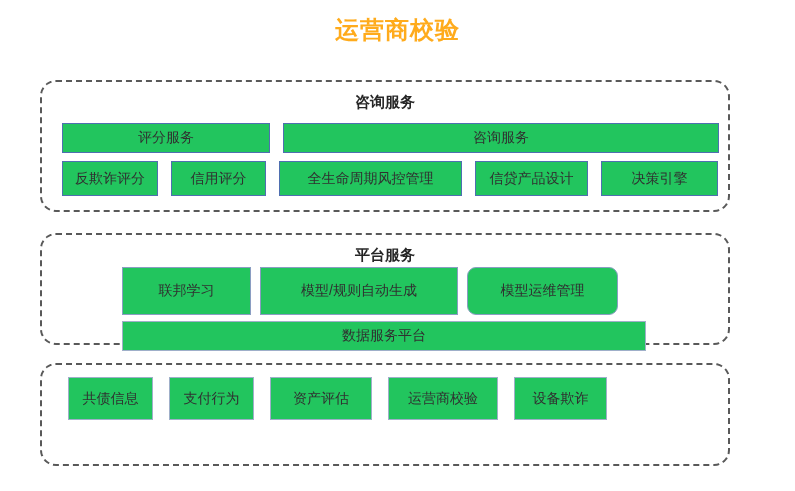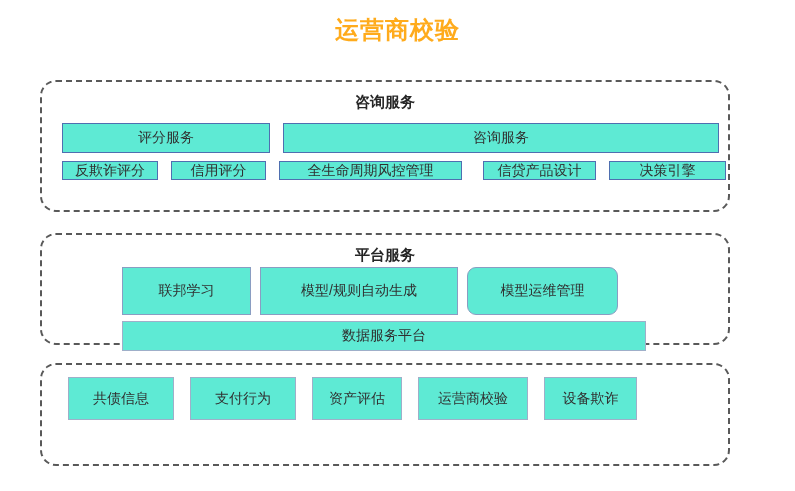--- a/index.html
+++ b/index.html
@@ -55,7 +55,7 @@
     display: flex;
     align-items: center;
     justify-content: center;
-    background: #5eead4;
+    background: #22c55e;
     box-sizing: border-box;
     font-size: 14px;
     color: #303030;

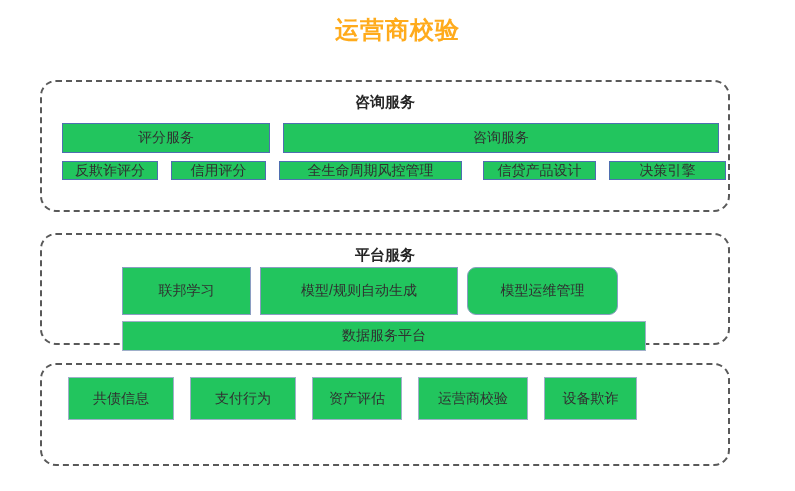--- a/index.html
+++ b/index.html
@@ -65,7 +65,7 @@
   .row-s1-headers { margin-top: 13px; padding-left: 20px; gap: 13px; }
   .row-s1-items   { margin-top: 8px;  padding-left: 20px; gap: 13px; }
   .b-primary { border: 1px solid #4F6FB0; height: 30px; }
-  .b-item    { border: 1px solid #4F6FB0; height: 19px; }
+  .b-item    { border: 1px solid #4F6FB0; height: 35px; }
   .w208 { width: 208px; } .w436 { width: 436px; }
   .w96 { width: 96px; } .w95 { width: 95px; } .w183 { width: 183px; }
   .w113 { width: 113px; margin-left: 8px; } .w117 { width: 117px; }

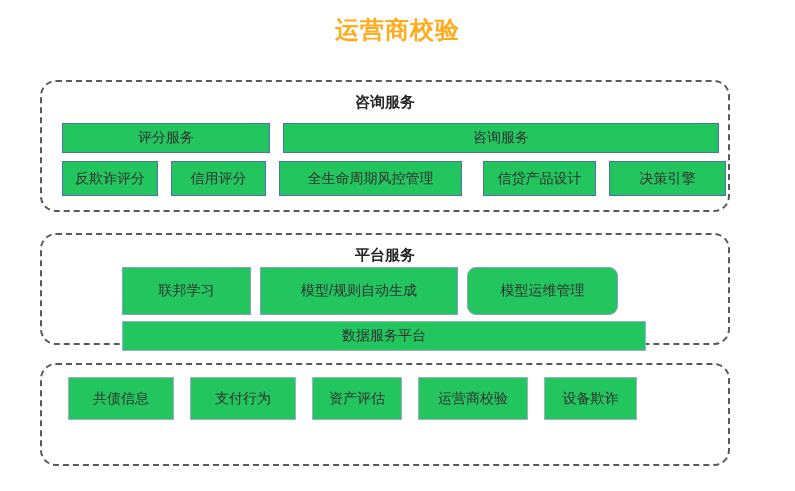--- a/index.html
+++ b/index.html
@@ -68,7 +68,7 @@
   .b-item    { border: 1px solid #4F6FB0; height: 35px; }
   .w208 { width: 208px; } .w436 { width: 436px; }
   .w96 { width: 96px; } .w95 { width: 95px; } .w183 { width: 183px; }
-  .w113 { width: 113px; margin-left: 8px; } .w117 { width: 117px; }
+  .w113 { width: 113px; } .w117 { width: 117px; }
 
   
   .row-s2 { margin-top: 4px; padding-left: 80px; gap: 9px; }

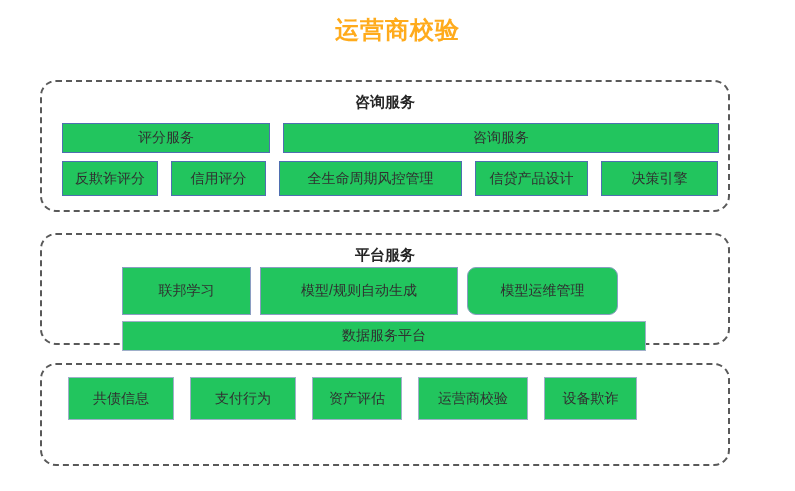--- a/index.html
+++ b/index.html
@@ -80,7 +80,7 @@
   
   .row-s3 { margin-top: 12px; padding-left: 26px; gap: 16px; }
   .b-tertiary { border: 1px solid #9FAFC9; height: 43px; }
-  .w90 { width: 106px; } .w85 { width: 90px; } .w110 { width: 110px; } .w93 { width: 93px; }
+  .w90 { width: 85px; } .w85 { width: 90px; } .w110 { width: 110px; } .w93 { width: 93px; }
 </style>
 </head>
 <body>

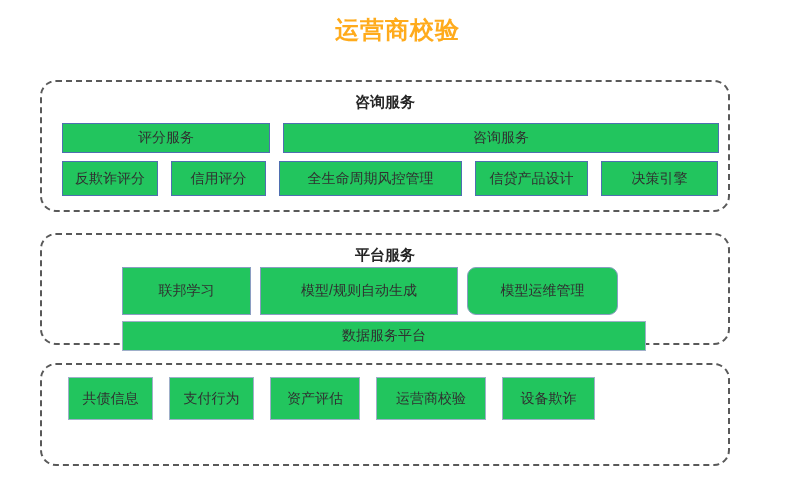--- a/index.html
+++ b/index.html
@@ -80,7 +80,7 @@
   
   .row-s3 { margin-top: 12px; padding-left: 26px; gap: 16px; }
   .b-tertiary { border: 1px solid #9FAFC9; height: 43px; }
-  .w90 { width: 85px; } .w85 { width: 90px; } .w110 { width: 110px; } .w93 { width: 93px; }
+  .w90 { width: 85px; } .w85 { width: 102px; } .w110 { width: 110px; } .w93 { width: 93px; }
 </style>
 </head>
 <body>

